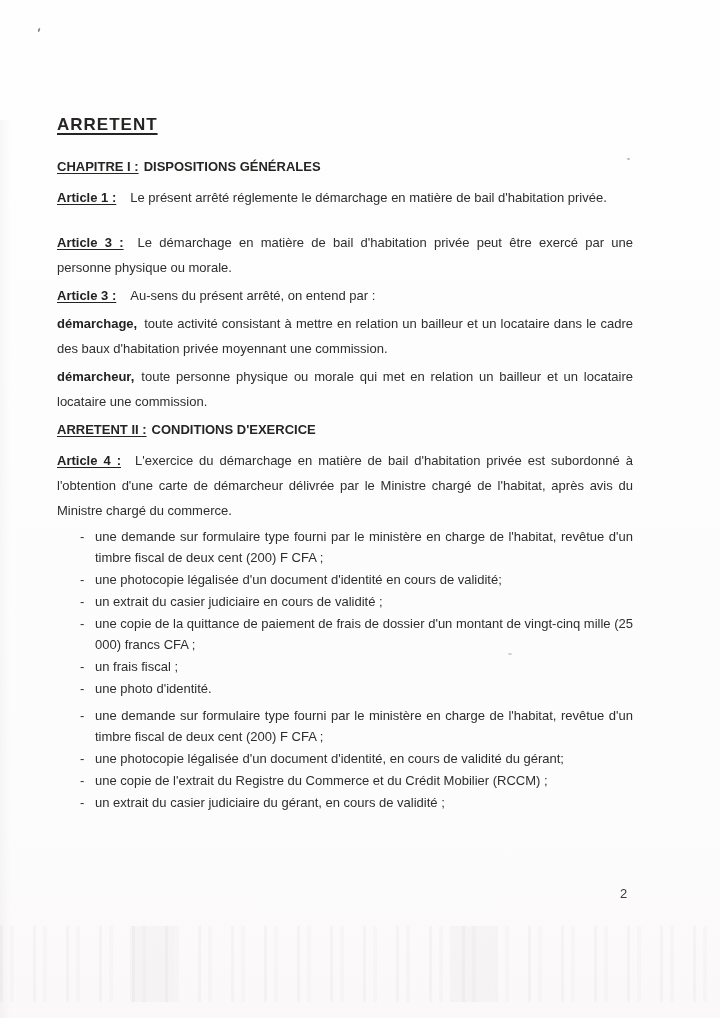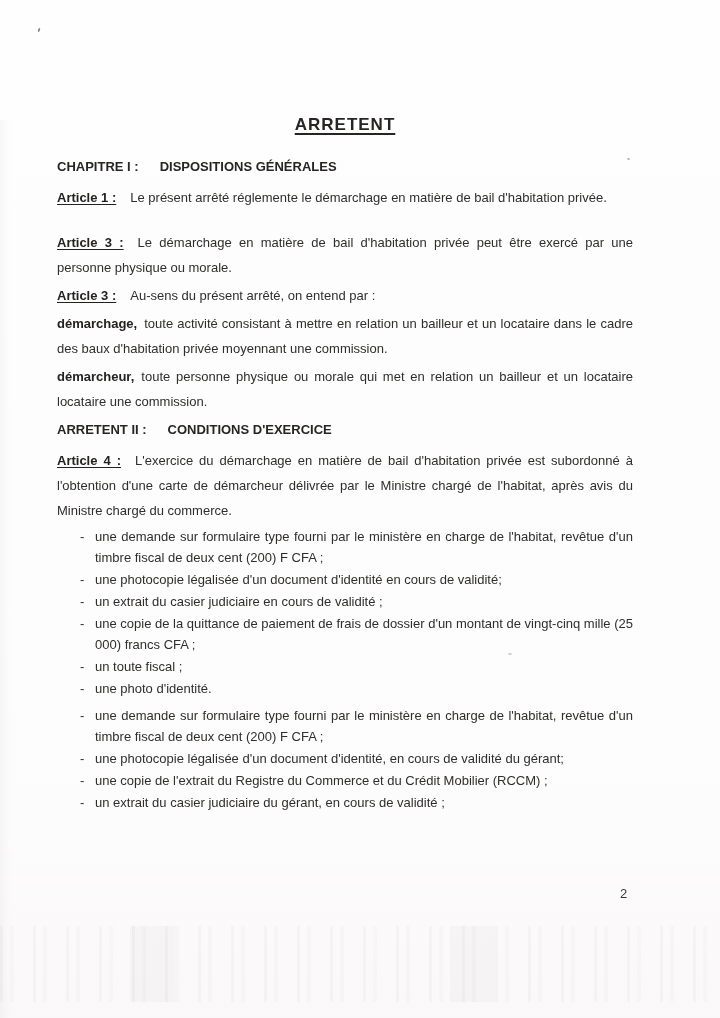--- a/index.html
+++ b/index.html
@@ -19,7 +19,7 @@
     font-size: 13px;
   }
   .doc-title {
-    text-align: center;
+    text-align: left;
     font-size: 17px;
     font-weight: 700;
     letter-spacing: 1px;

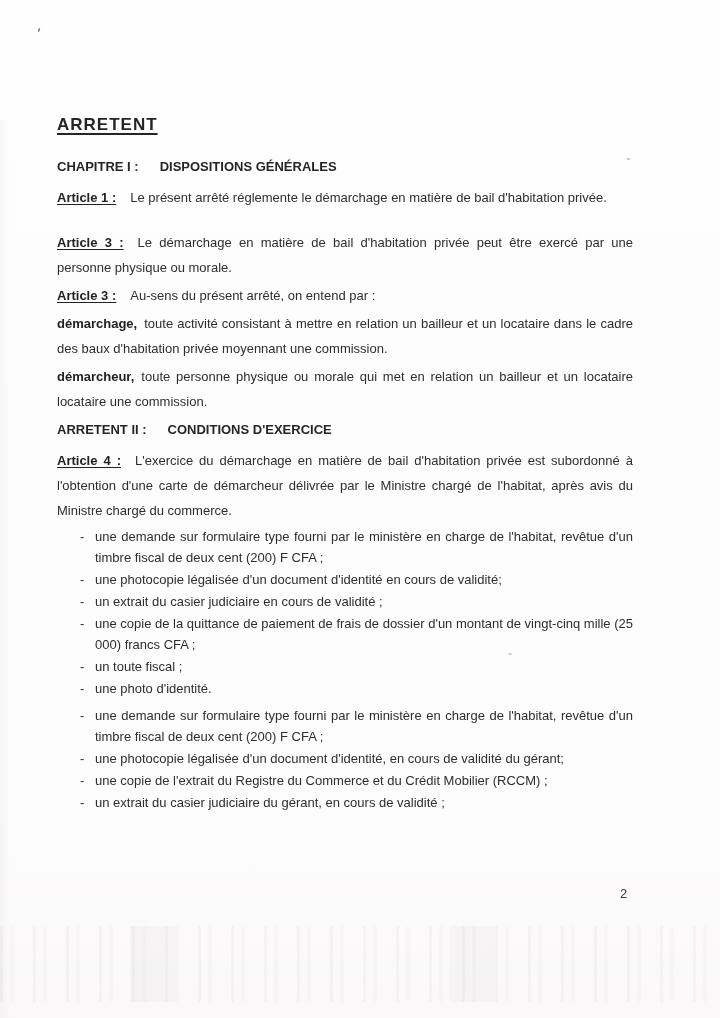--- a/index.html
+++ b/index.html
@@ -39,8 +39,9 @@
     margin-bottom: 6px;
   }
   .chapter .chap-lbl {
+    text-decoration: underline;
     text-underline-offset: 2px;
-    margin-right: 21px;
+    margin-right: 5px;
   }
   p.para {
     text-align: justify;

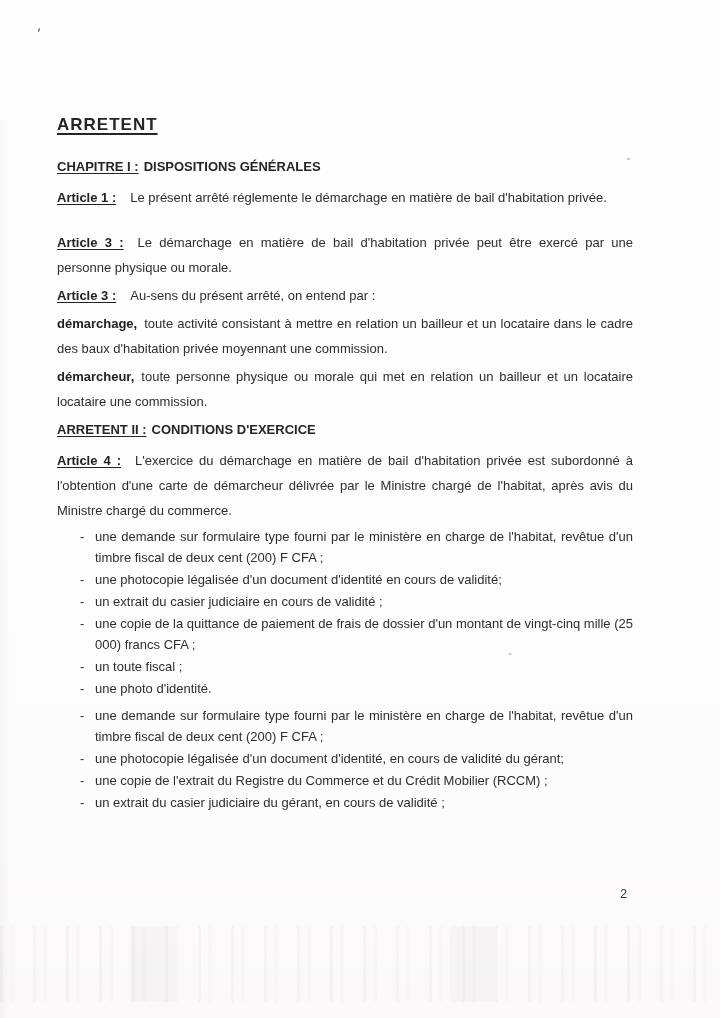--- a/index.html
+++ b/index.html
@@ -157,7 +157,7 @@
       </div>
     <div class="li">
         <span class="dash">-</span>
-        <span class="li-text">un toute fiscal ;</span>
+        <span class="li-text">un frais fiscal ;</span>
       </div>
     <div class="li">
         <span class="dash">-</span>

